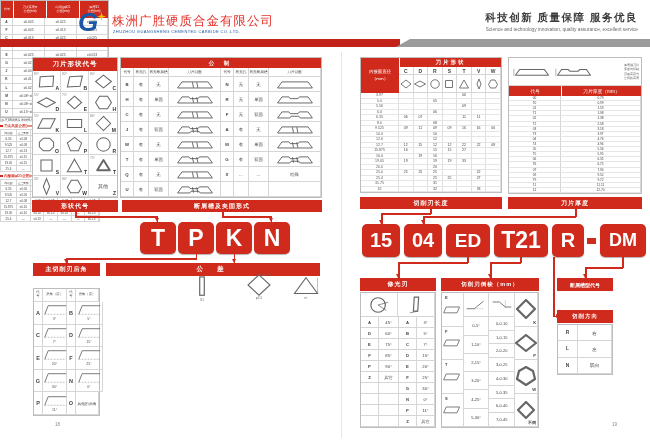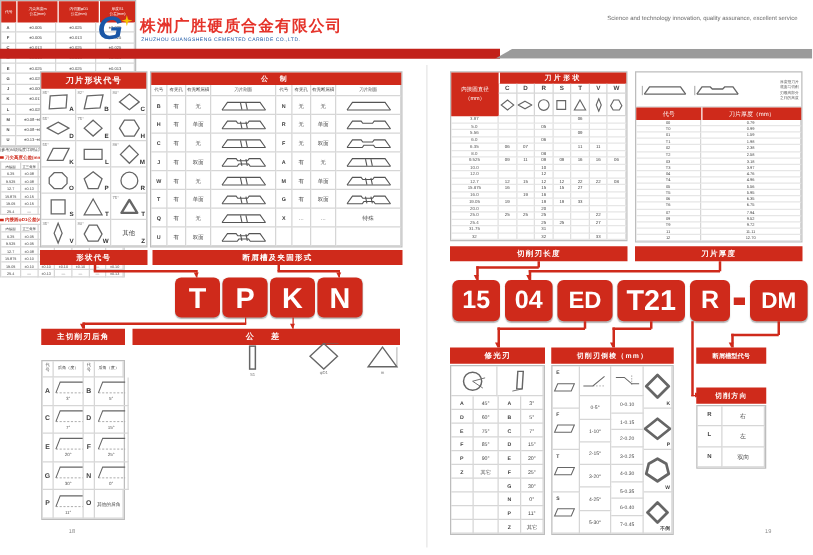--- a/index.html
+++ b/index.html
@@ -18,7 +18,7 @@
 
 #logoG{position:absolute;left:78px;top:7px;font-size:26px;font-weight:700;font-style:italic;color:#1b57a6;}
 #logoStar{position:absolute;left:97px;top:12px;width:9px;height:9px;background:#f5c400;clip-path:polygon(50% 0,60% 40%,100% 50%,60% 60%,50% 100%,40% 60%,0 50%,40% 40%);}
-#coCn{position:absolute;left:112px;top:13px;font-size:12.5px;font-weight:700;color:#e5332a;letter-spacing:1px;}
+#coCn{position:absolute;left:112px;top:13px;font-size:12.5px;font-weight:400;color:#e5332a;letter-spacing:1px;}
 #coEn{position:absolute;left:113px;top:29px;font-size:4px;color:#1b57a6;letter-spacing:.4px;}
 #slogan{position:absolute;right:12px;top:11px;text-align:right;}
 #sloganCn{font-size:10.5px;font-weight:700;color:#3c3c3c;letter-spacing:1.5px;}

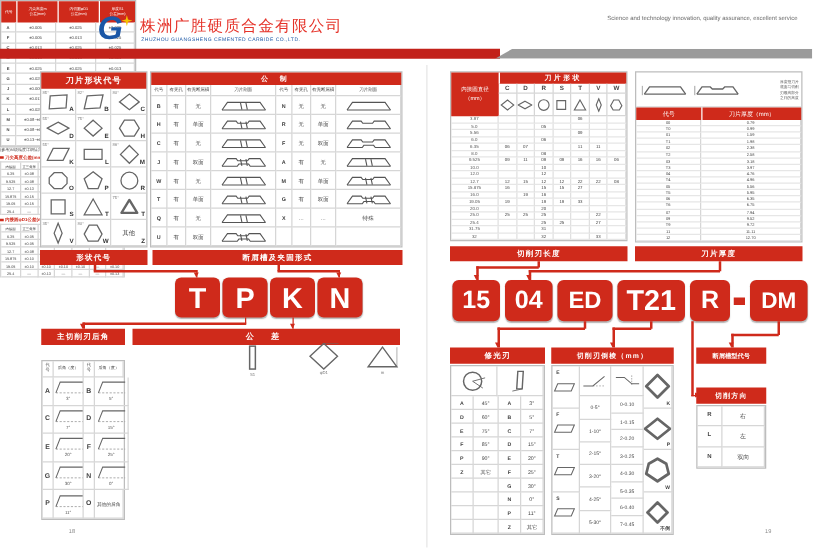--- a/index.html
+++ b/index.html
@@ -141,6 +141,7 @@
 <div id="coCn">株洲广胜硬质合金有限公司</div>
 <div id="coEn">ZHUZHOU GUANGSHENG CEMENTED CARBIDE CO.,LTD.</div>
 <div id="slogan">
+  <div id="sloganCn">科技创新  质量保障  服务优良</div>
   <div id="sloganEn">Science and technology innovation, quality assurance, excellent service</div>
 </div>
 <div id="barRed"></div>

